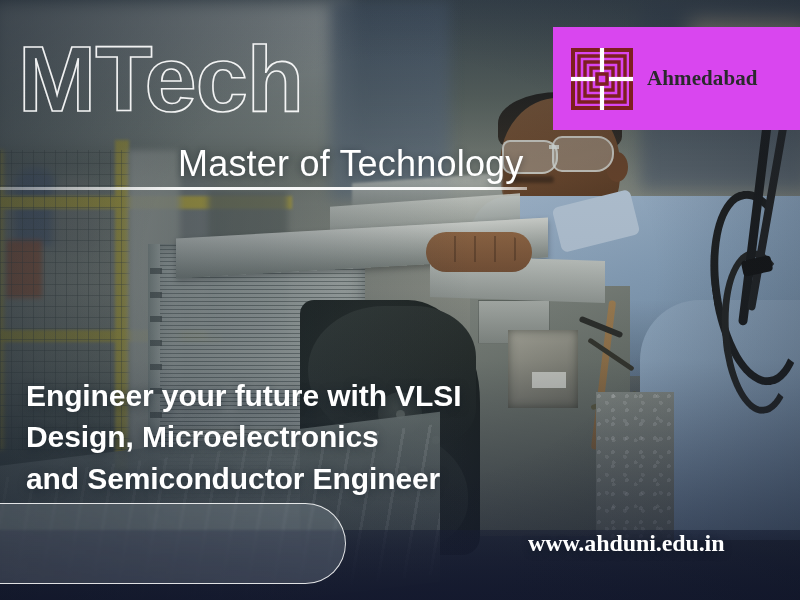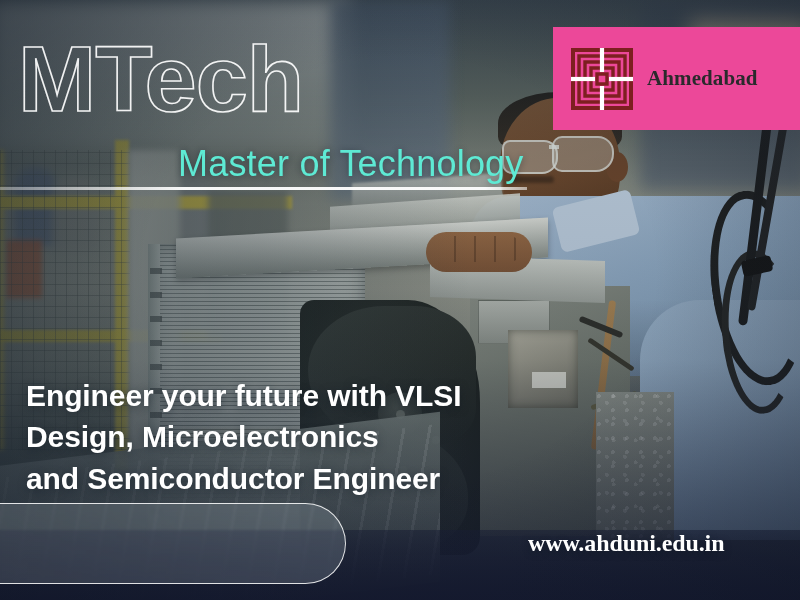--- a/index.html
+++ b/index.html
@@ -286,7 +286,7 @@
 
   .logo-box{
     position:absolute;left:553px;top:0;width:247px;height:103px;
-    background:#ec4899;display:flex;align-items:center;gap:14px;
+    background:#d946ef;display:flex;align-items:center;gap:14px;
     padding-left:18px;box-sizing:border-box;
   }
   .logo-mark{width:62px;height:62px;flex:0 0 62px;position:relative;}

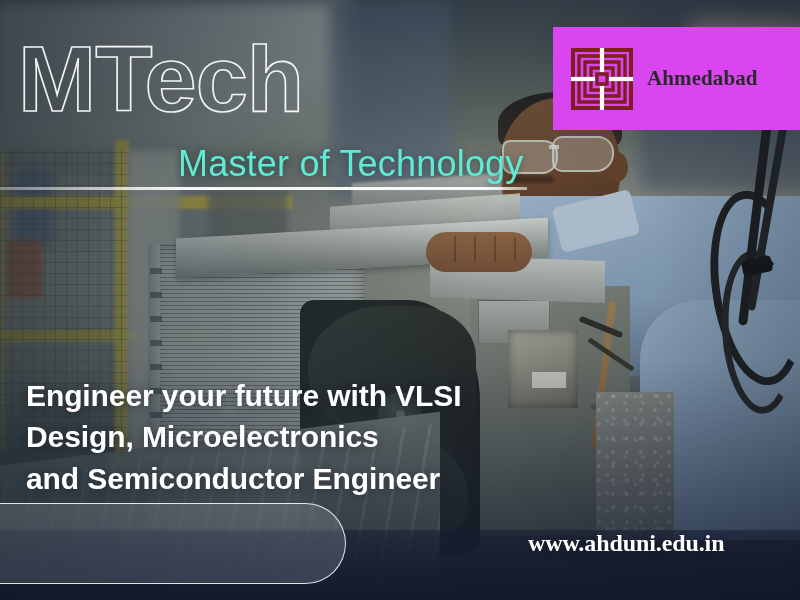--- a/index.html
+++ b/index.html
@@ -275,7 +275,7 @@
 
   .subtitle{
     position:absolute;left:178px;top:116px;
-    font-size:36px;font-weight:300;color:#5eead4;
+    font-size:36px;font-weight:300;color:#ffffff;
     letter-spacing:.2px;white-space:nowrap;
     text-shadow:0 1px 6px rgba(20,30,40,.45);
   }

